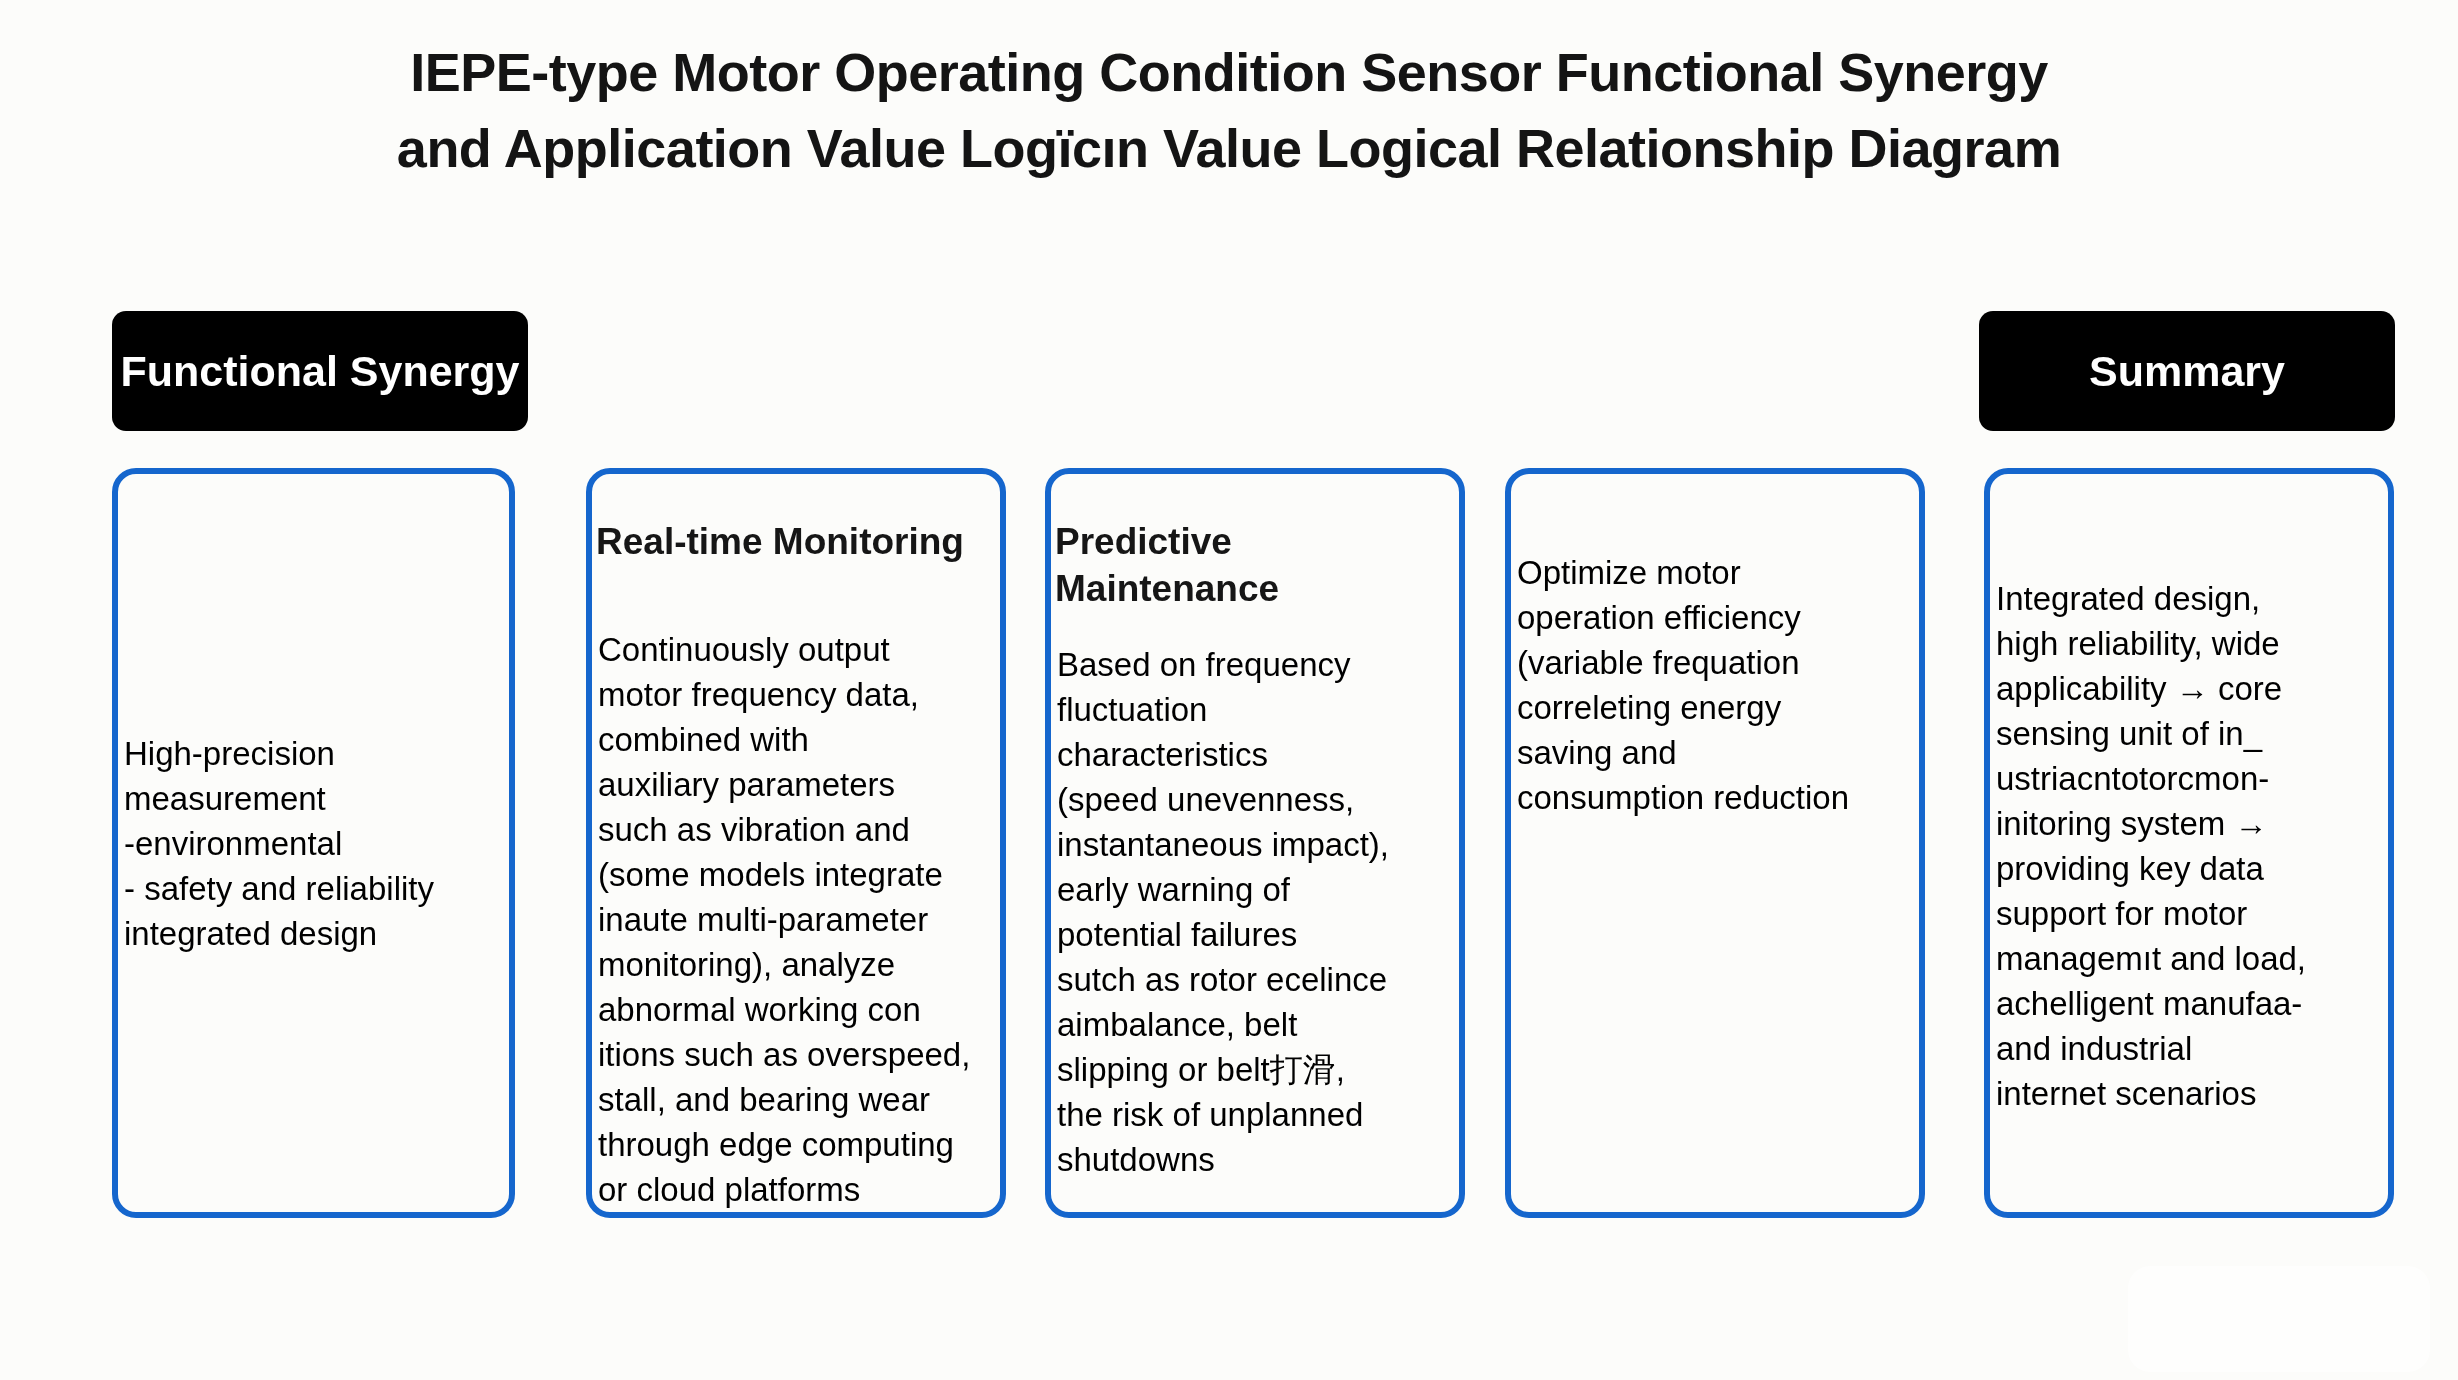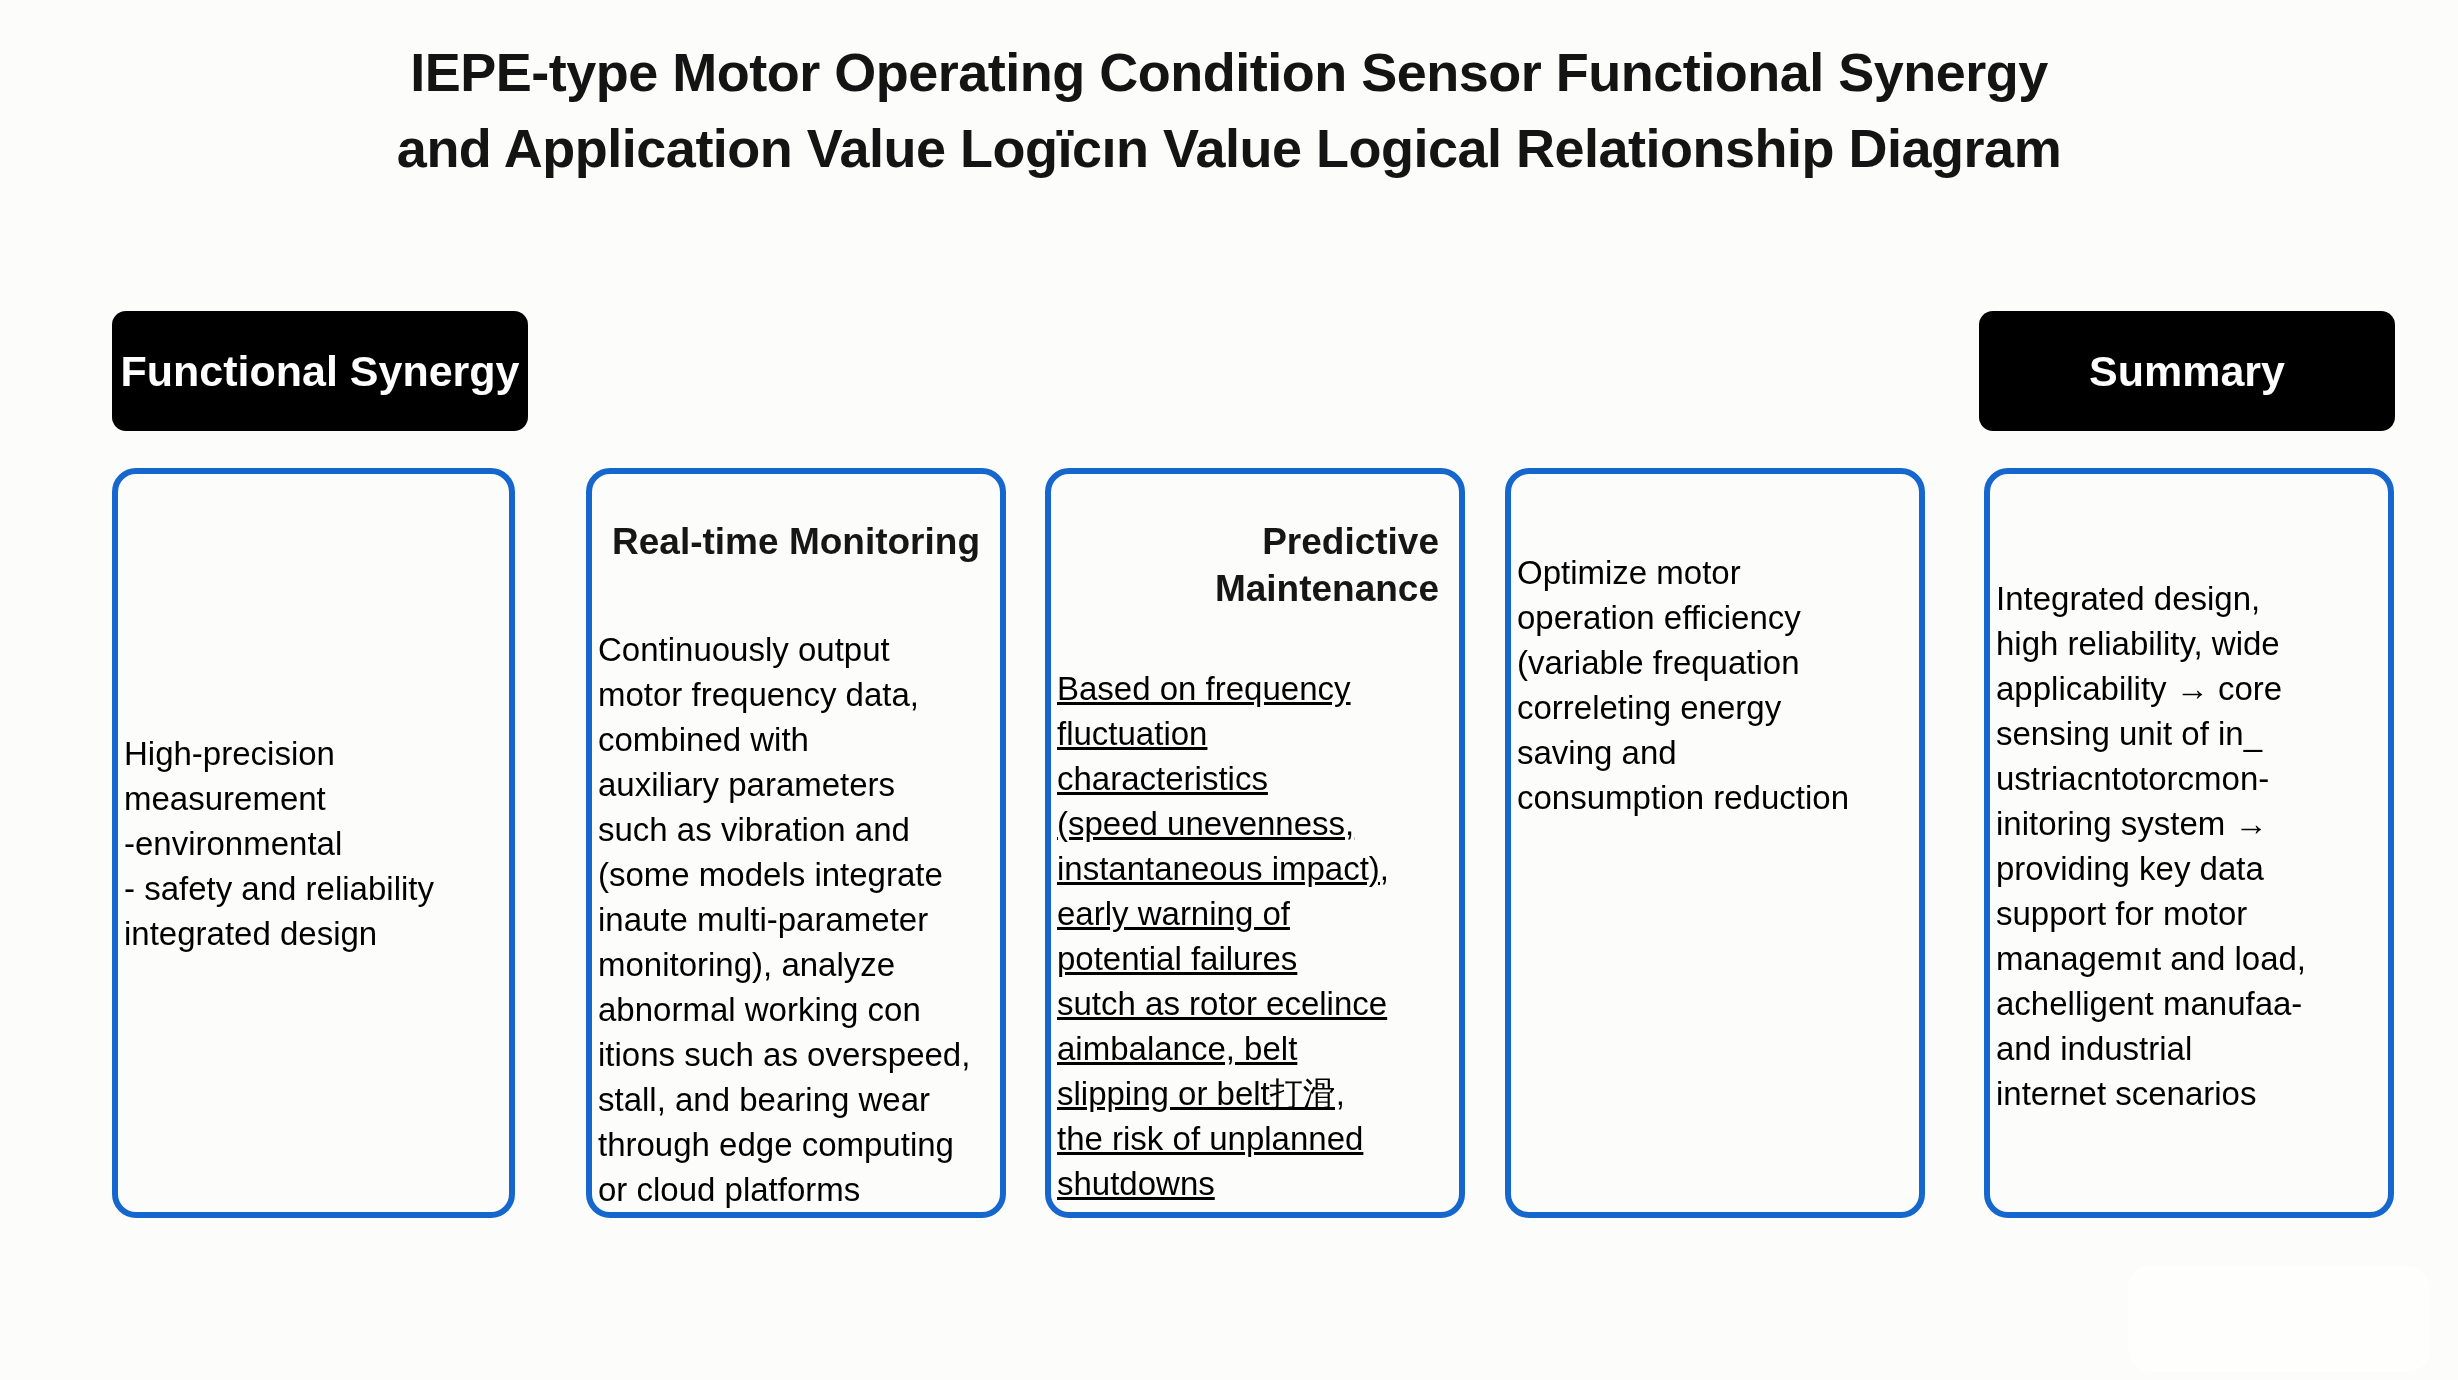--- a/index.html
+++ b/index.html
@@ -63,13 +63,13 @@
   .box-5 { left: 1984px; width: 410px; }
   .box-title {
     margin-top: 44px;
-    text-align: right;
+    text-align: left;
     font-size: 37px;
     font-weight: 700;
     line-height: 47px;
     white-space: pre-line;
     color: #161616;
-    padding: 0 20px;
+    padding: 0 4px;
   }
   .body {
     text-align: left;

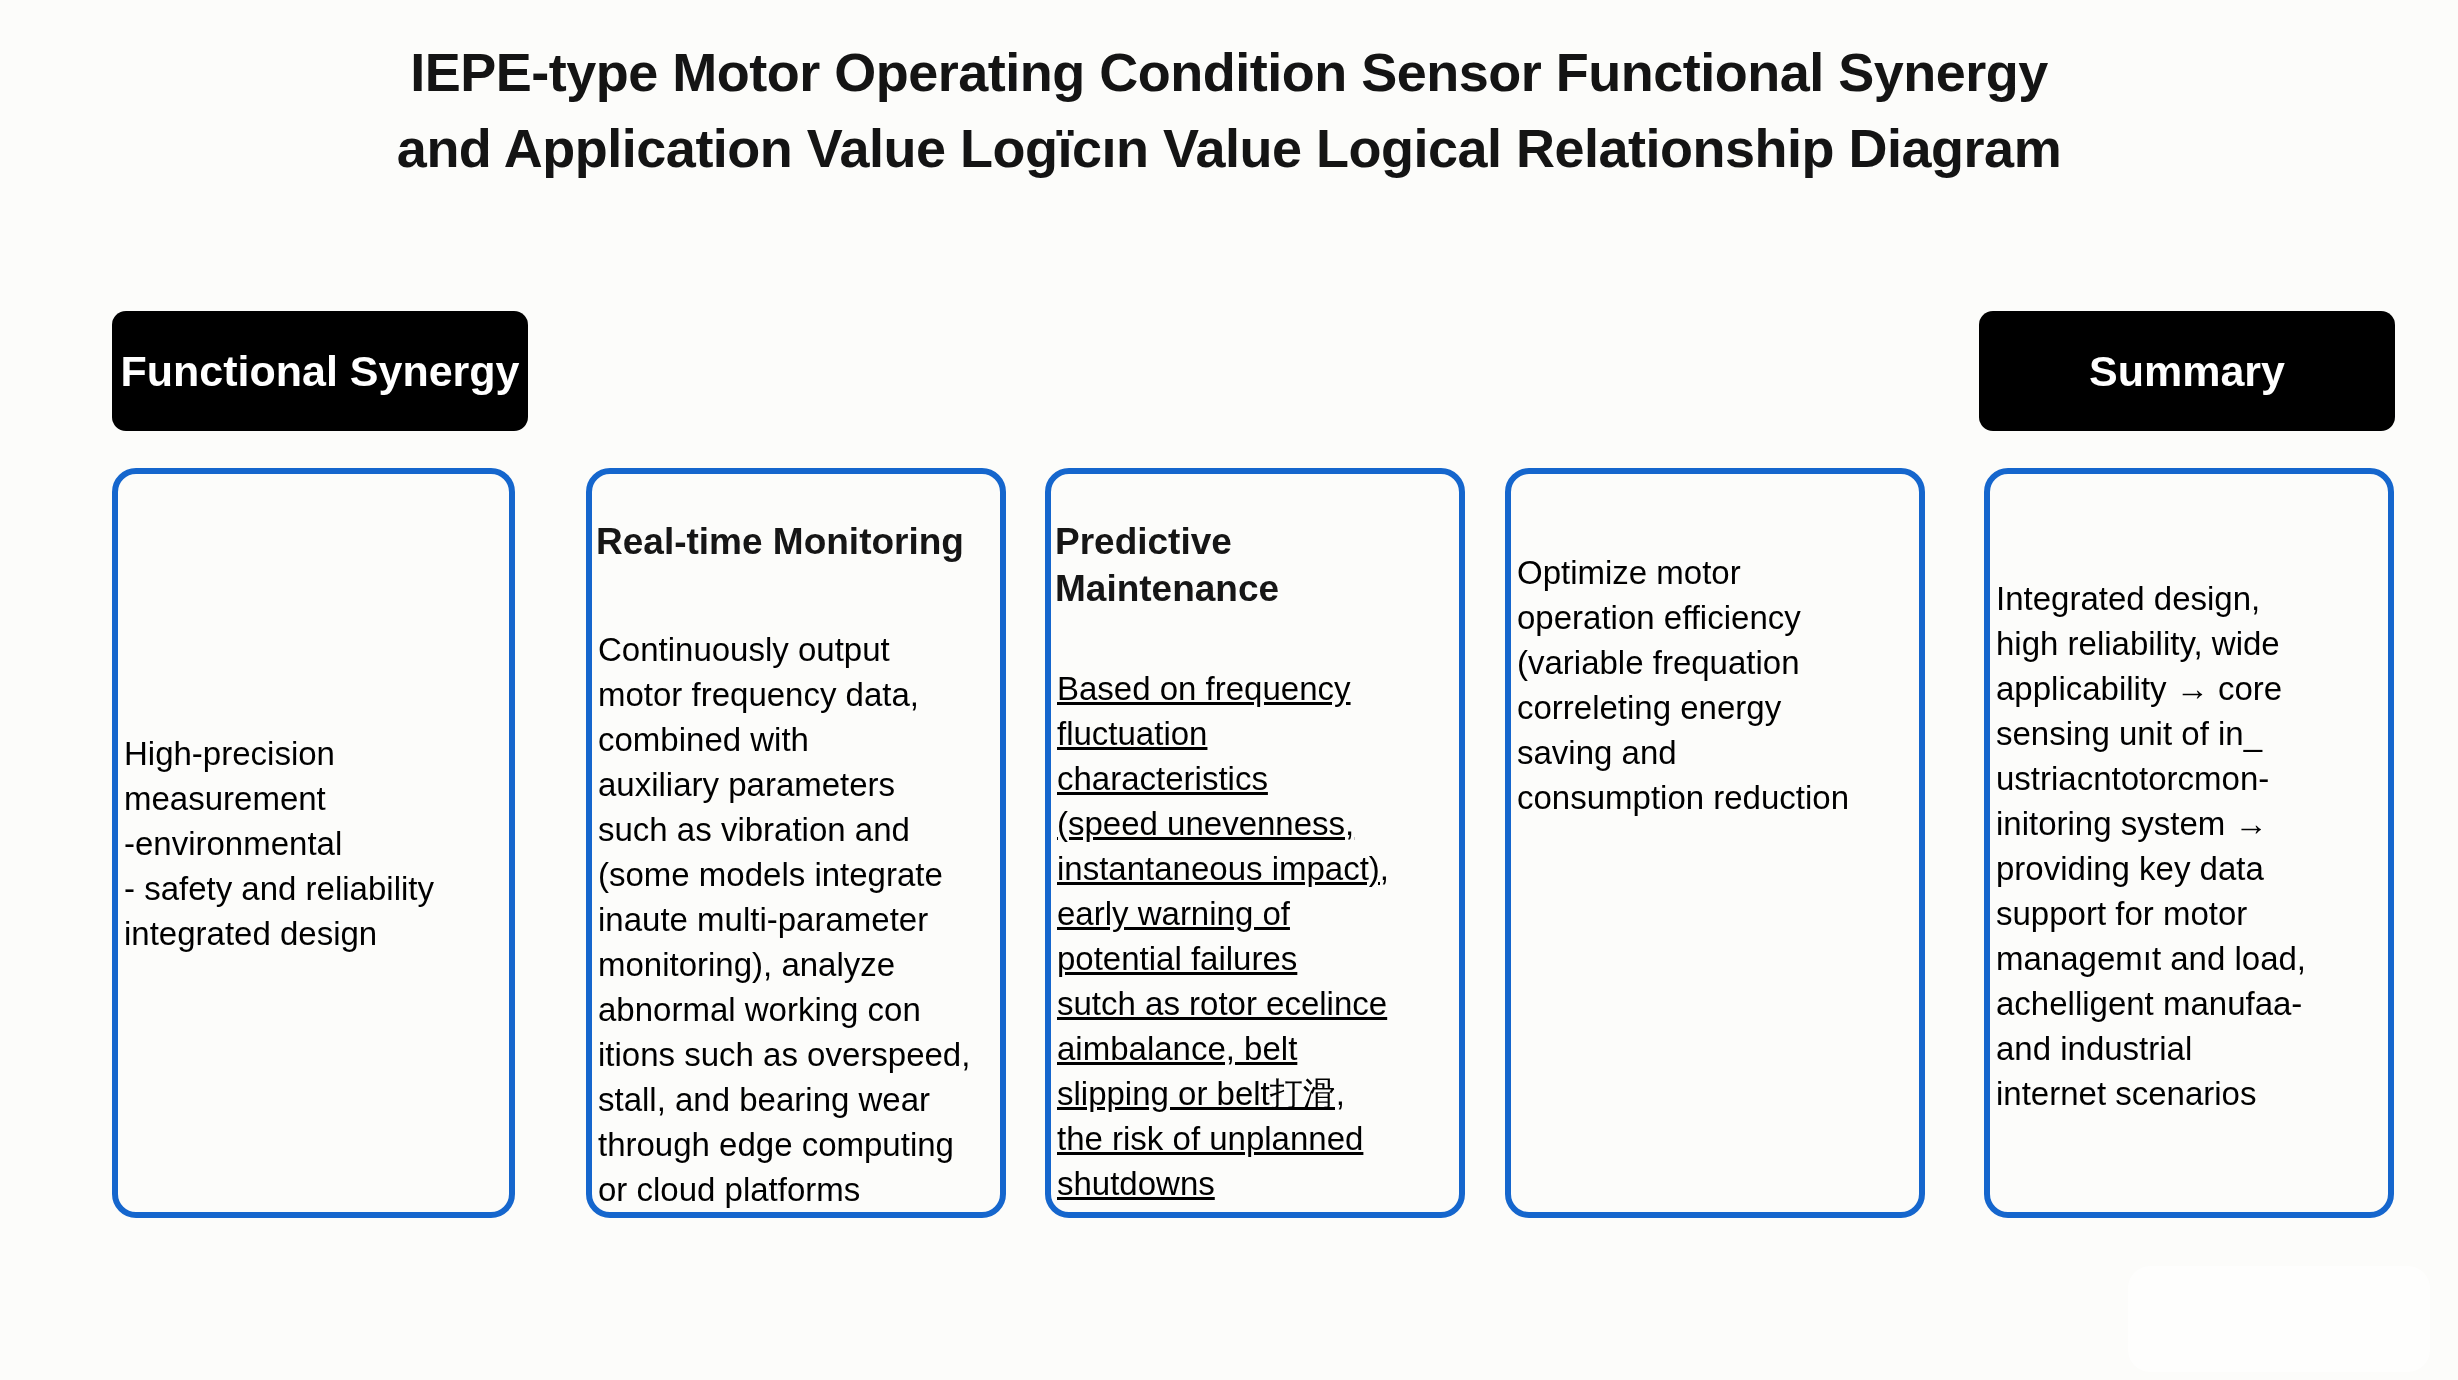--- a/index.html
+++ b/index.html
@@ -80,7 +80,7 @@
     padding: 0 6px;
   }
   .box-2 .body { margin-top: 62px; }
-  .box-3 .body { margin-top: 54px; text-decoration: underline; }
+  .box-3 .body { margin-top: 30px; }
   .box-4 .body { margin-top: 76px; }
   .box-5 .body { margin-top: 102px; }
   .box-1 .body { margin-top: 0; font-size: 33px; }

